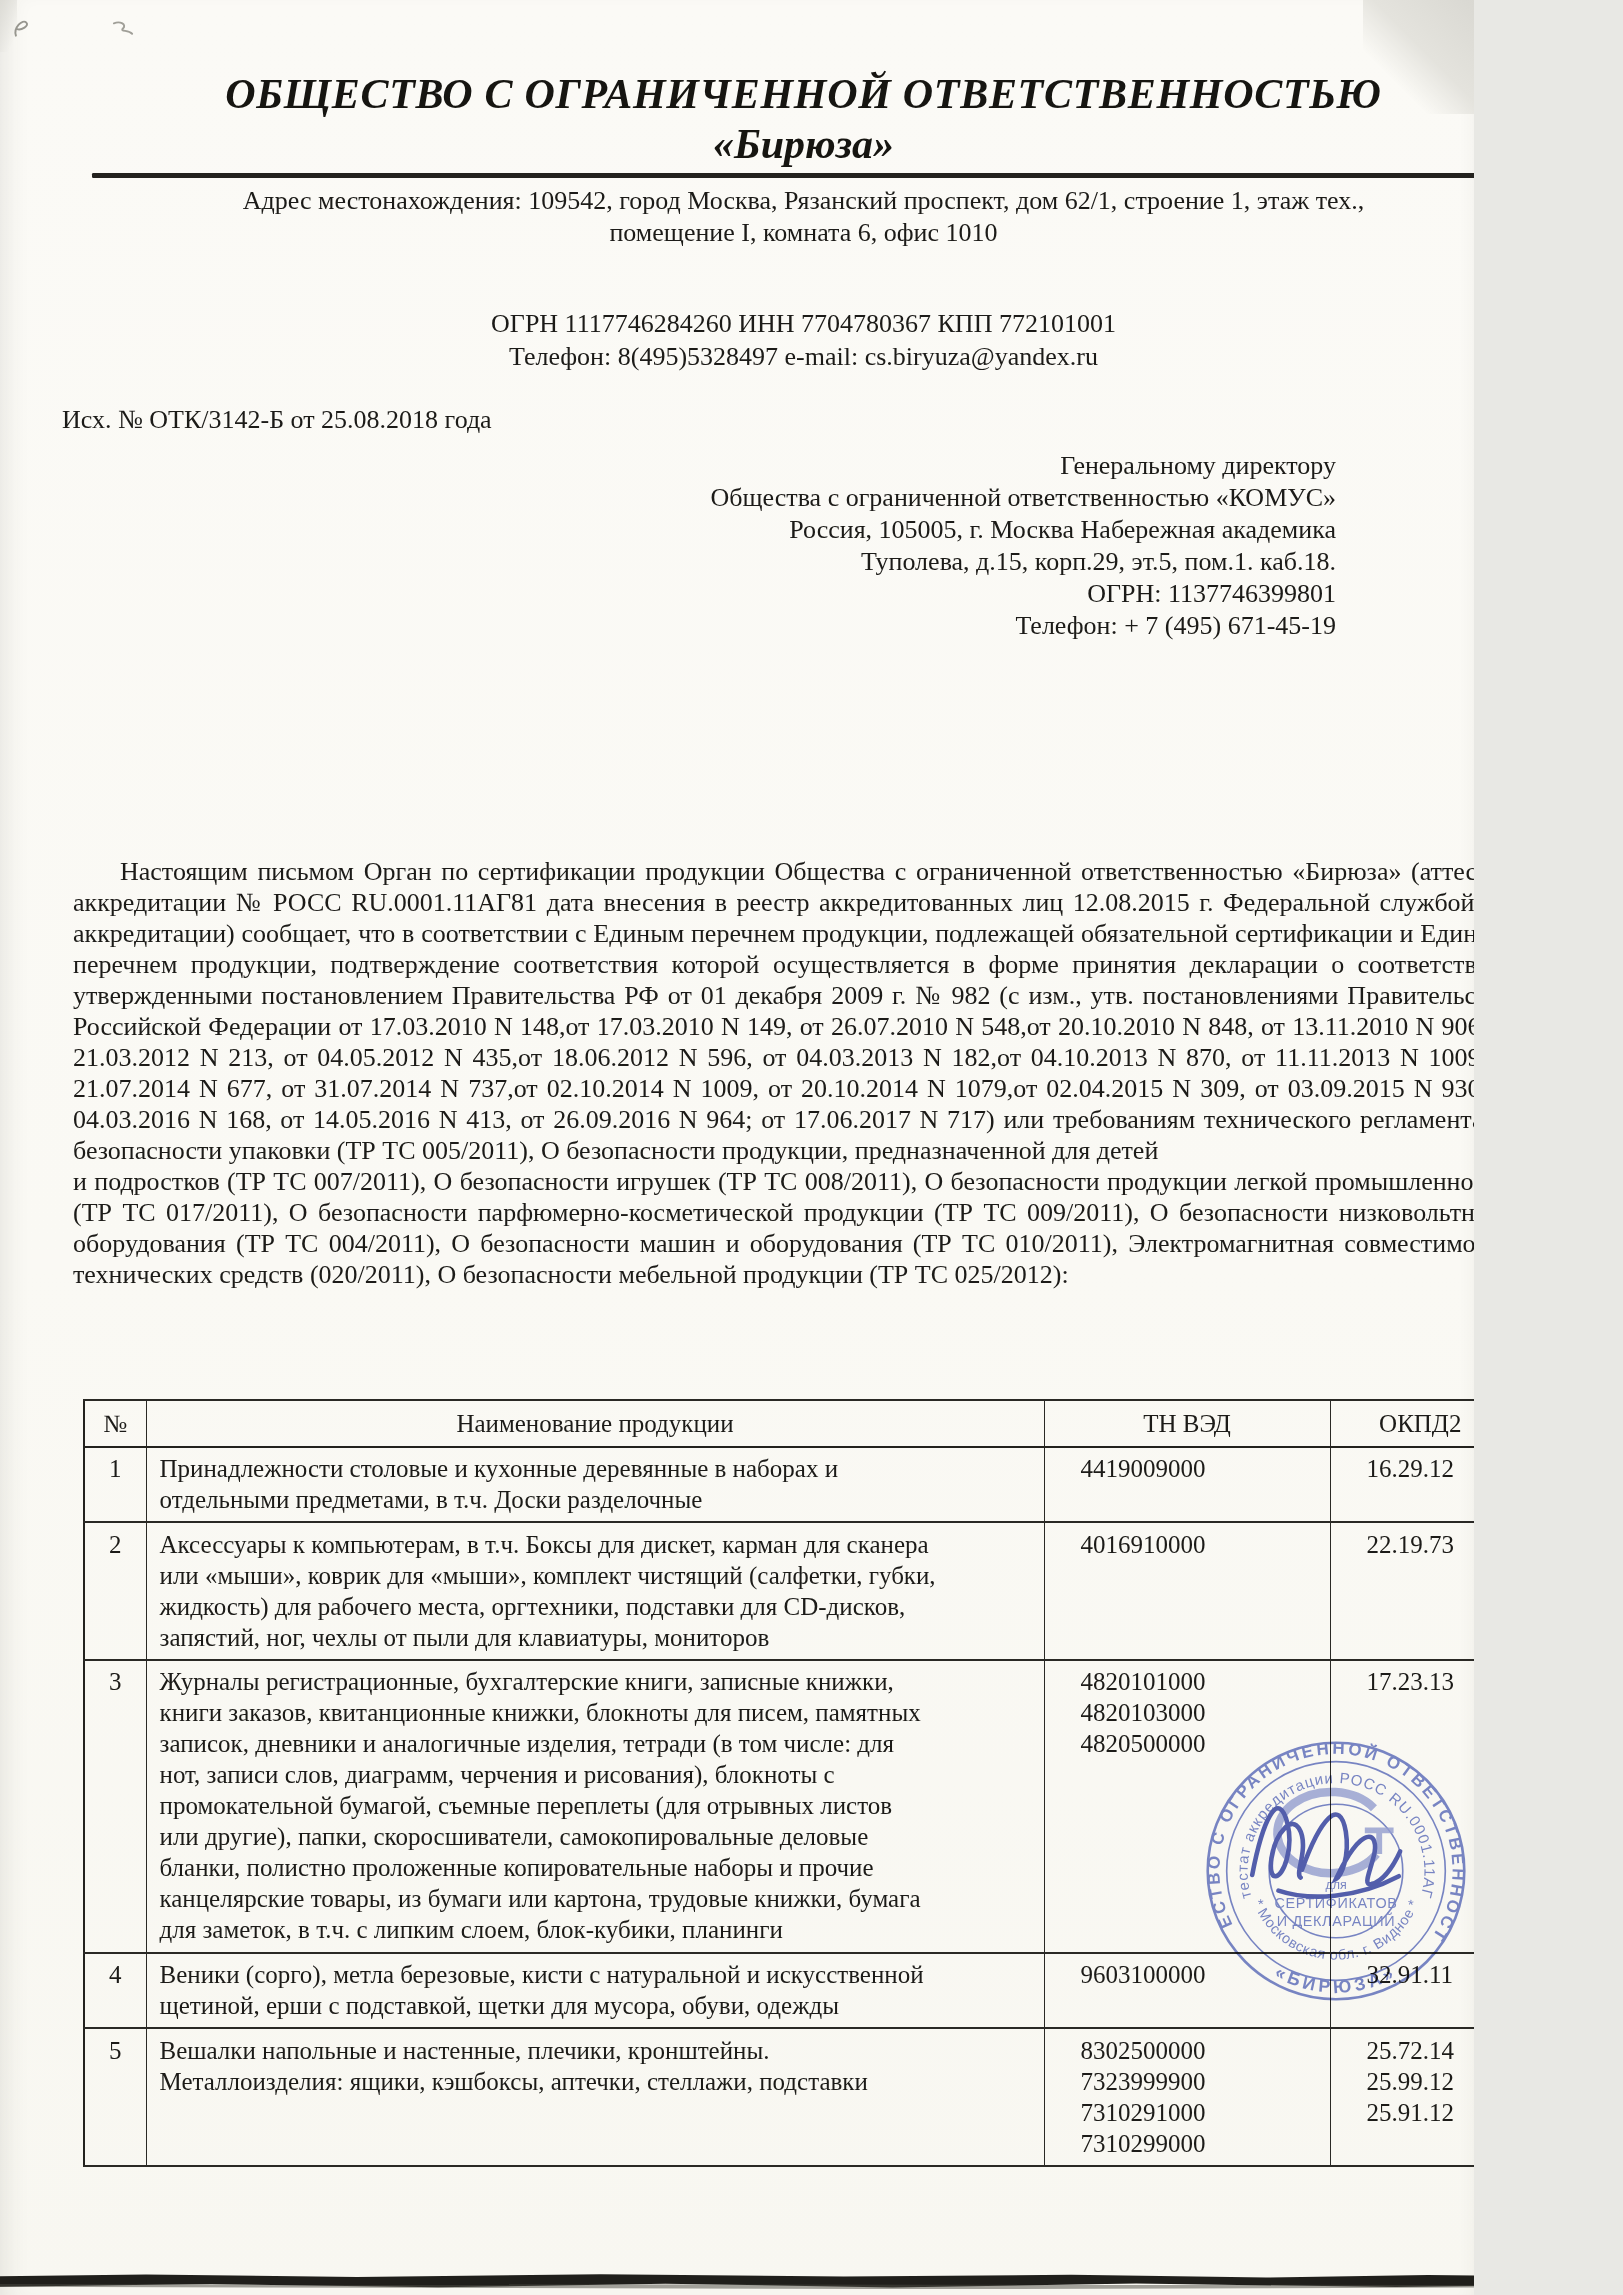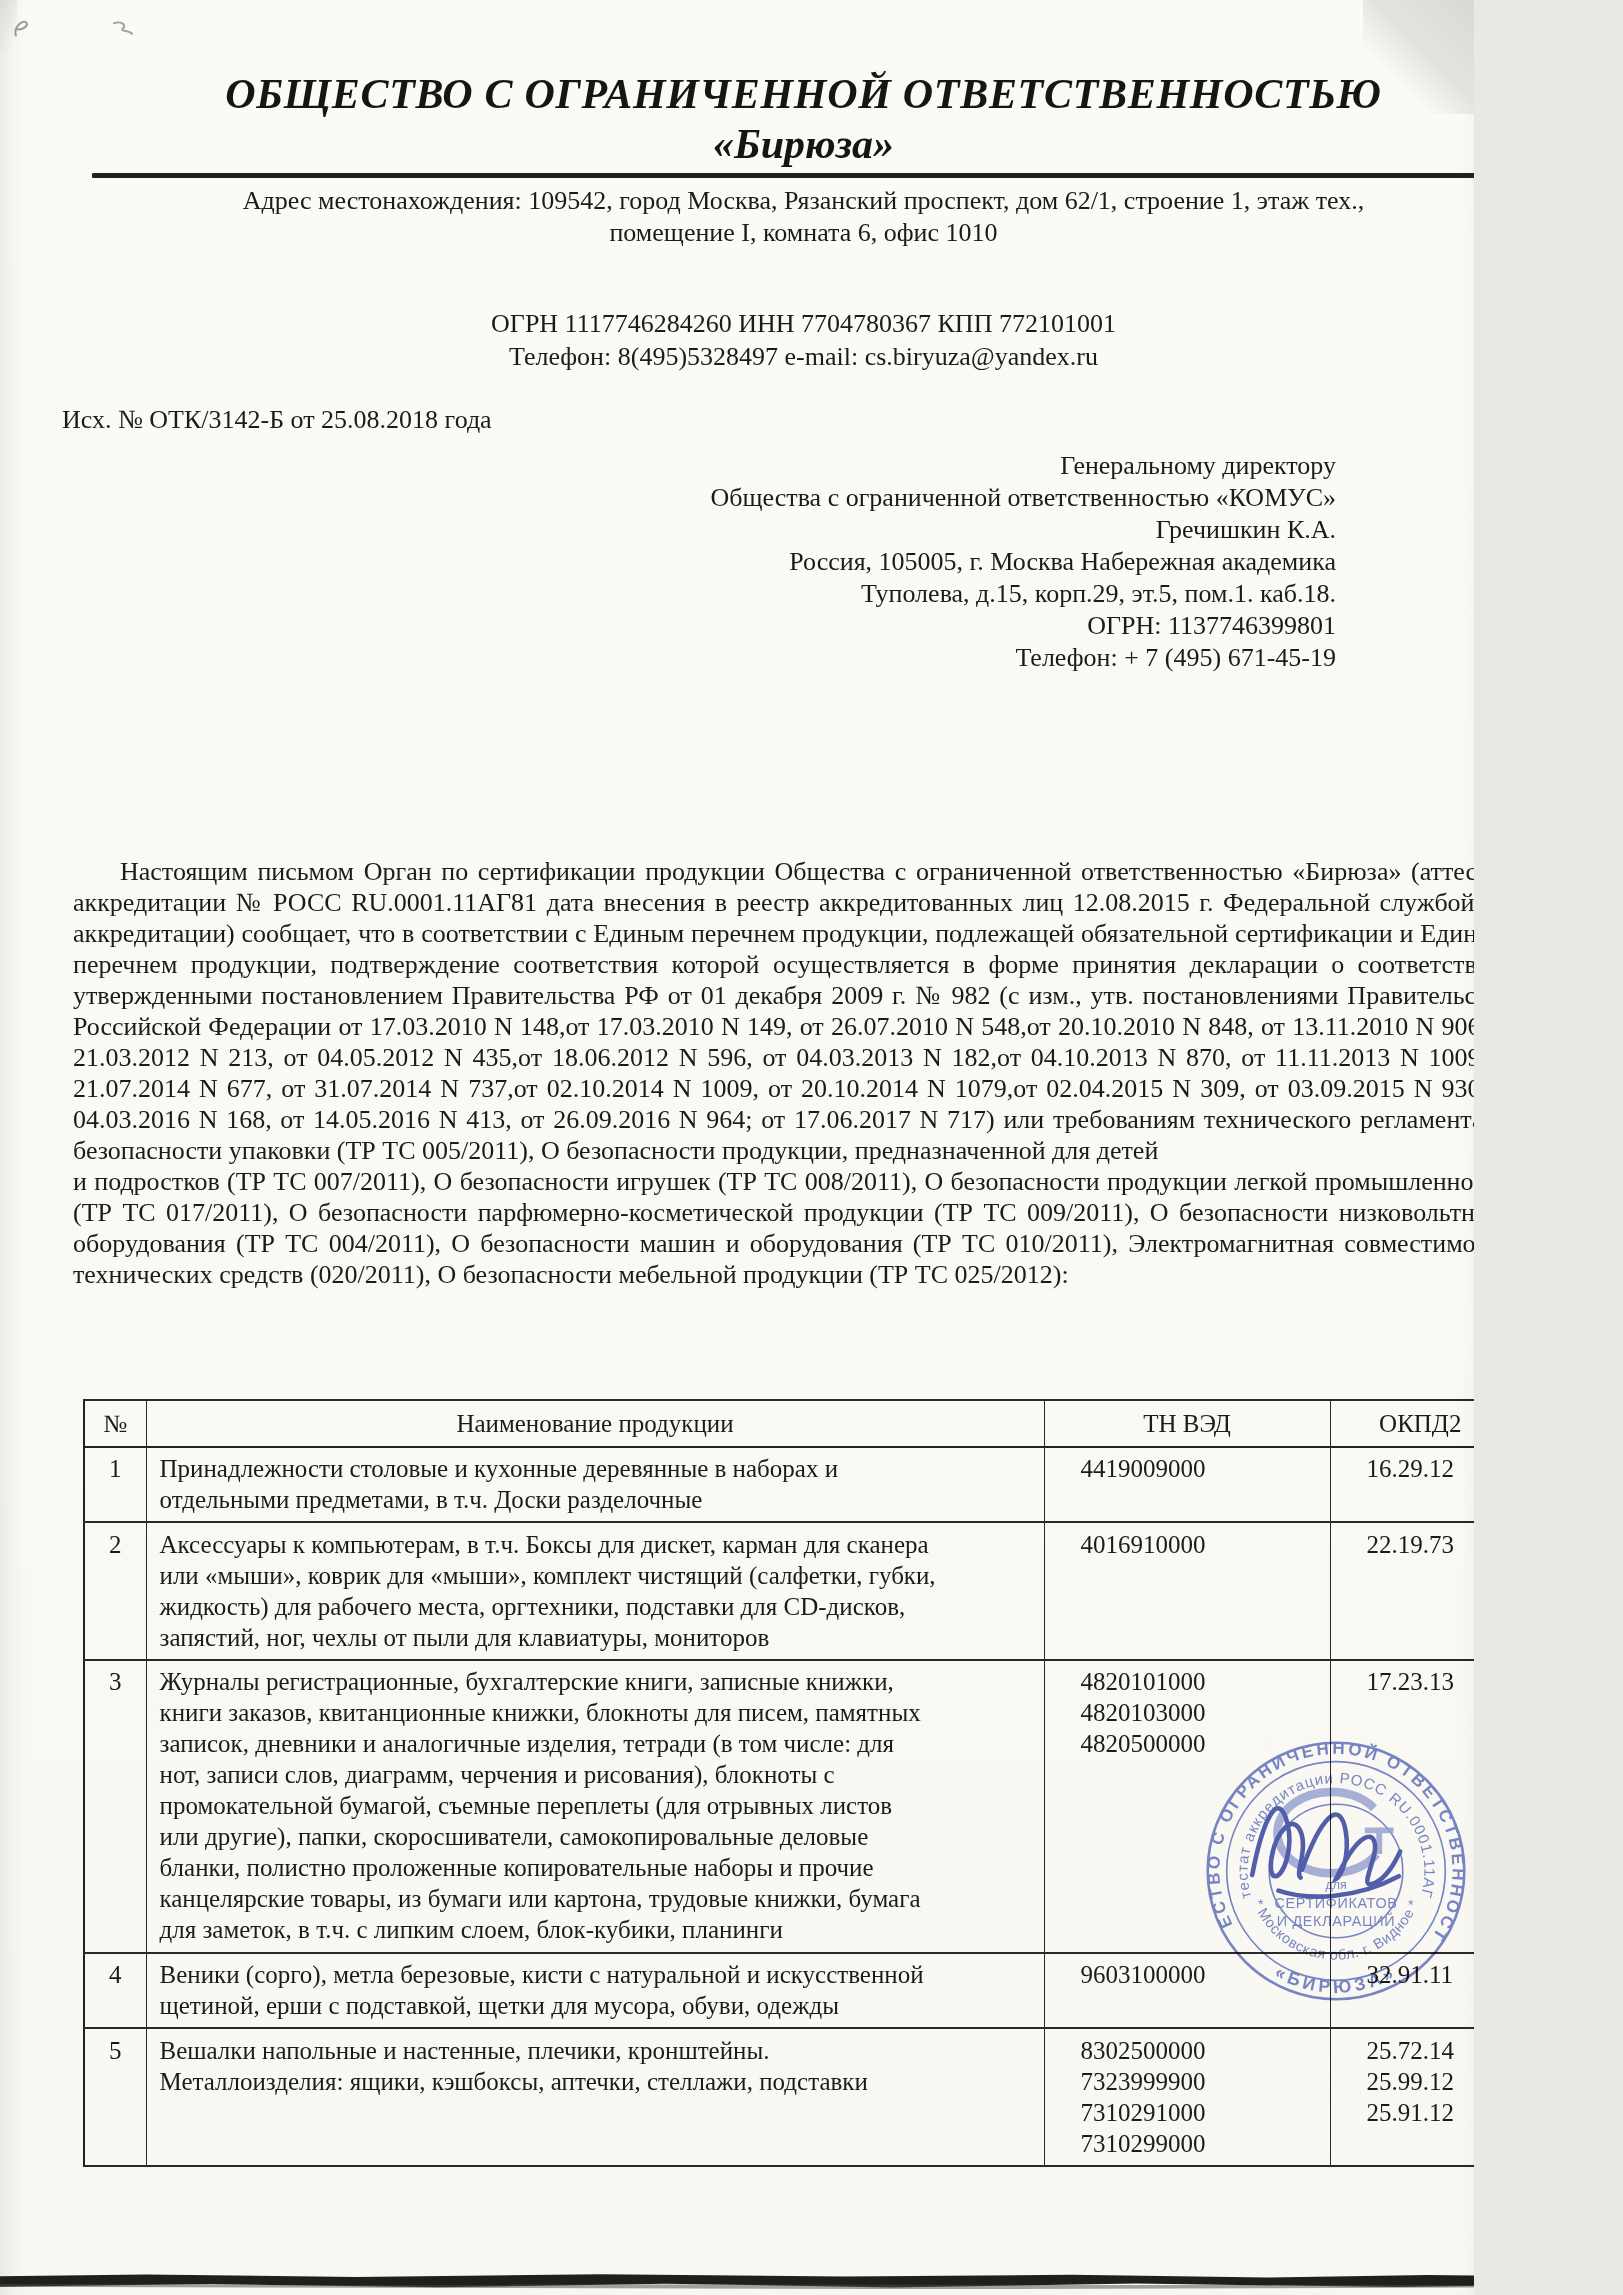--- a/index.html
+++ b/index.html
@@ -85,7 +85,6 @@
   <div class="recipient">
       <div>Генеральному директору</div>
       <div>Общества с ограниченной ответственностью «КОМУС»</div>
-      <div>Гречишкин К.А.</div>
       <div>Россия, 105005, г. Москва Набережная академика</div>
       <div>Туполева, д.15, корп.29, эт.5, пом.1. каб.18.</div>
       <div>ОГРН: 1137746399801</div>

